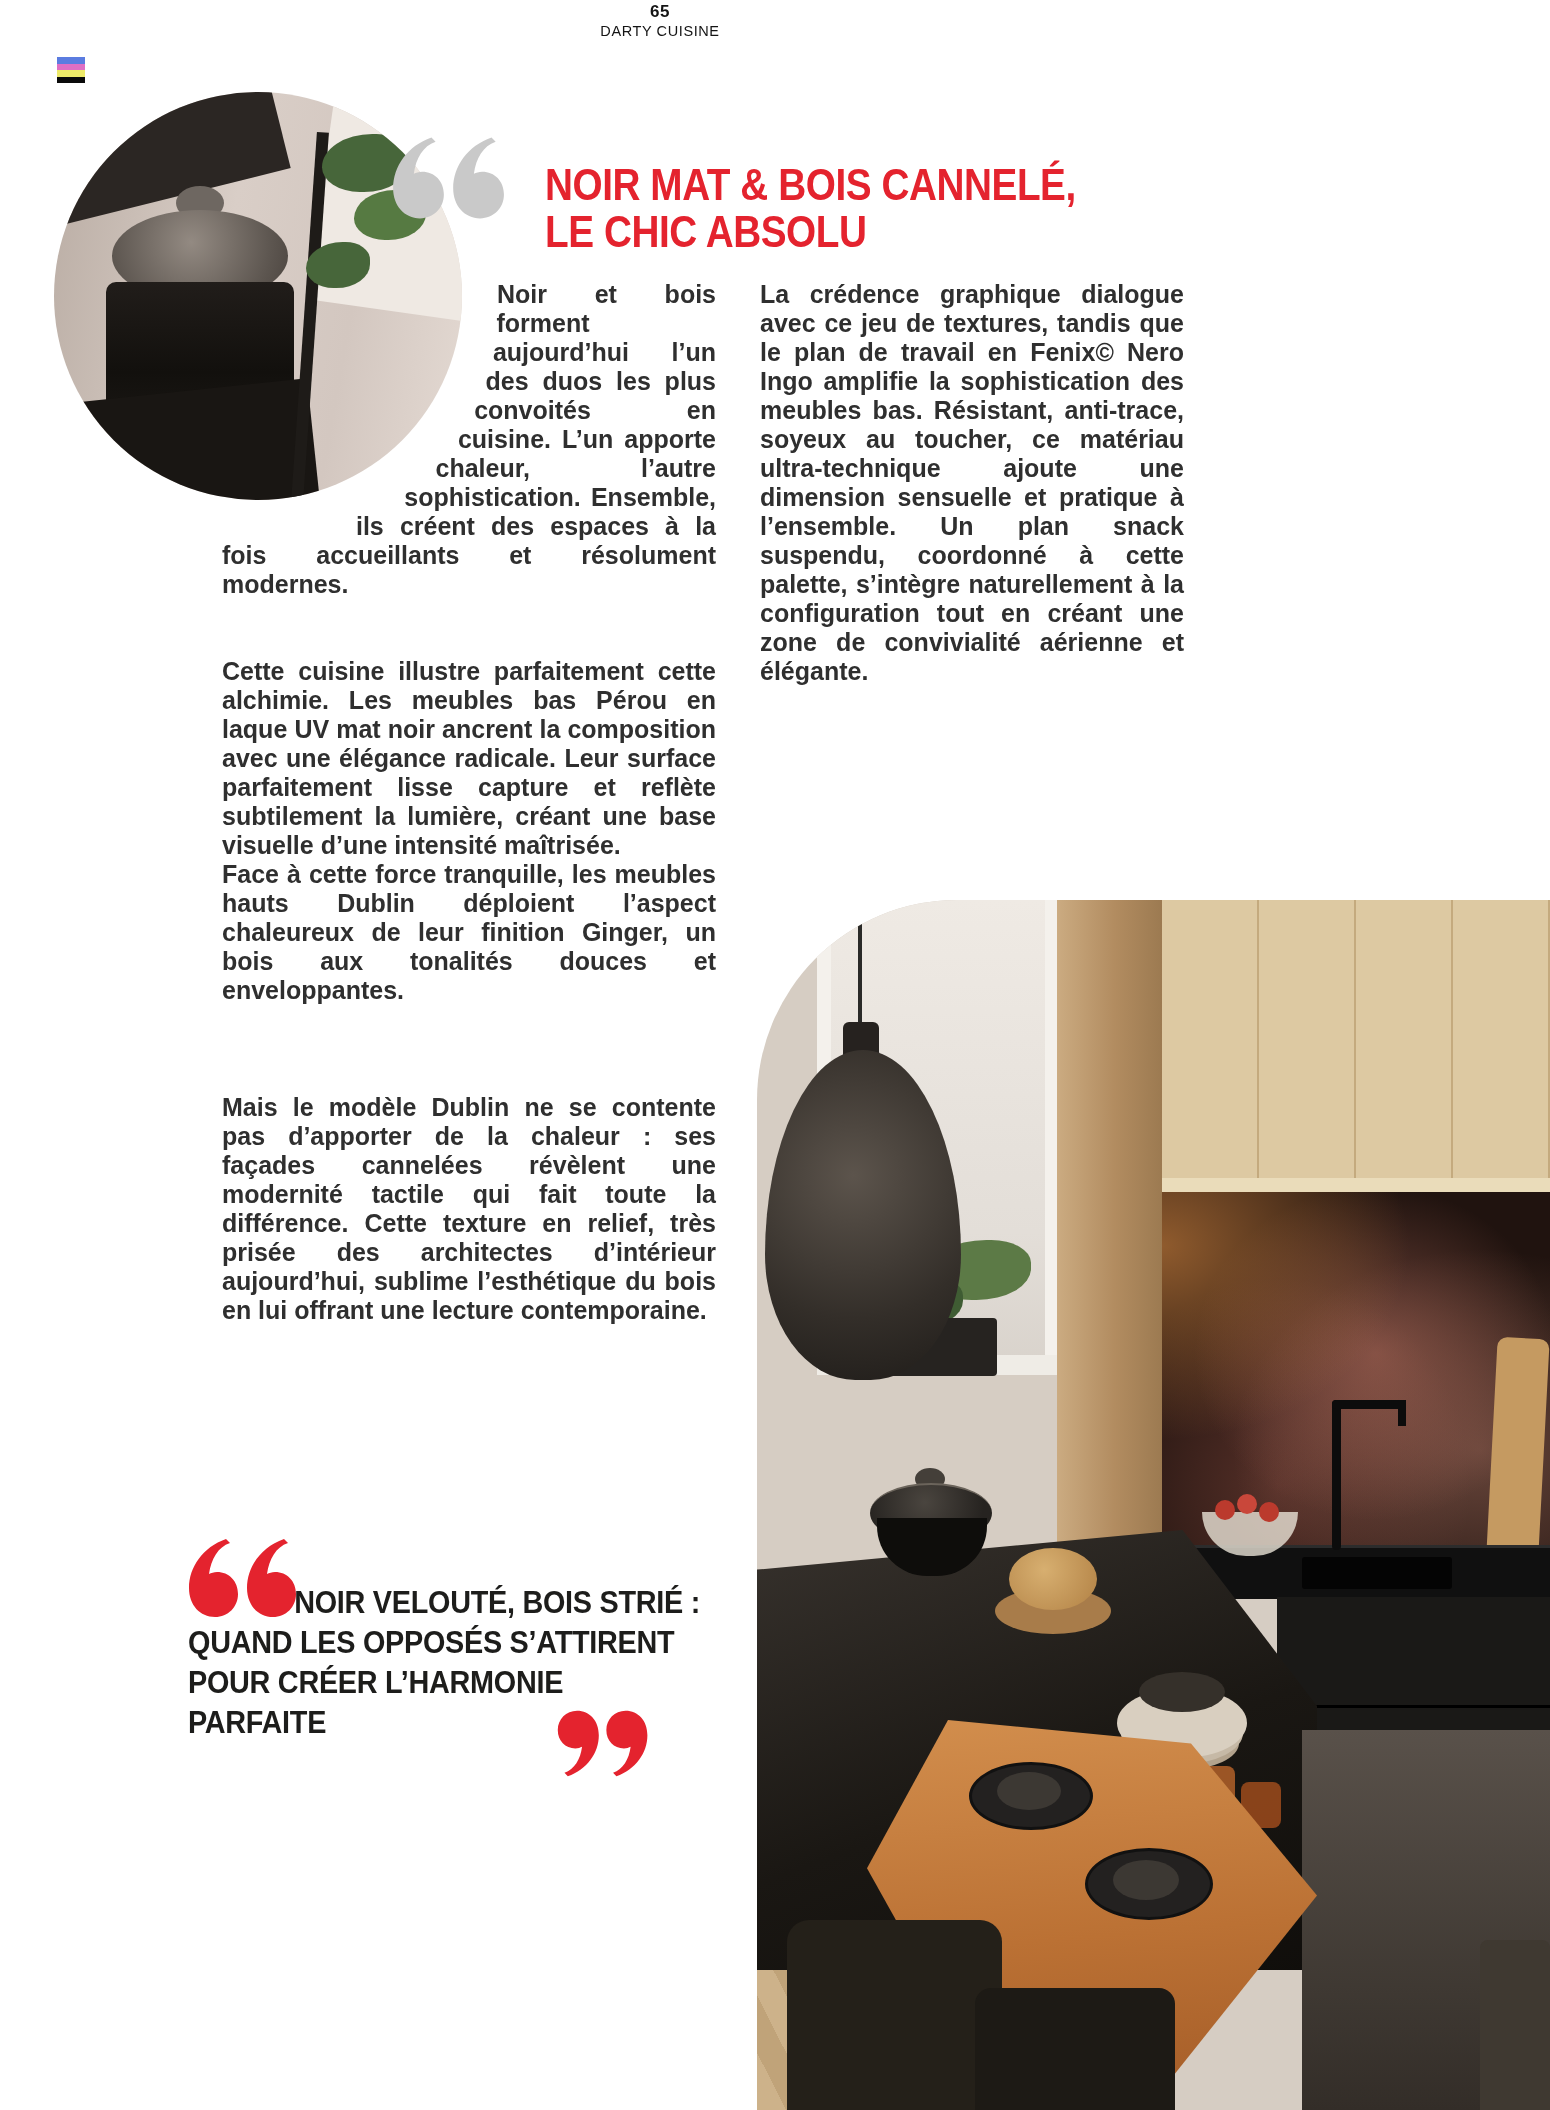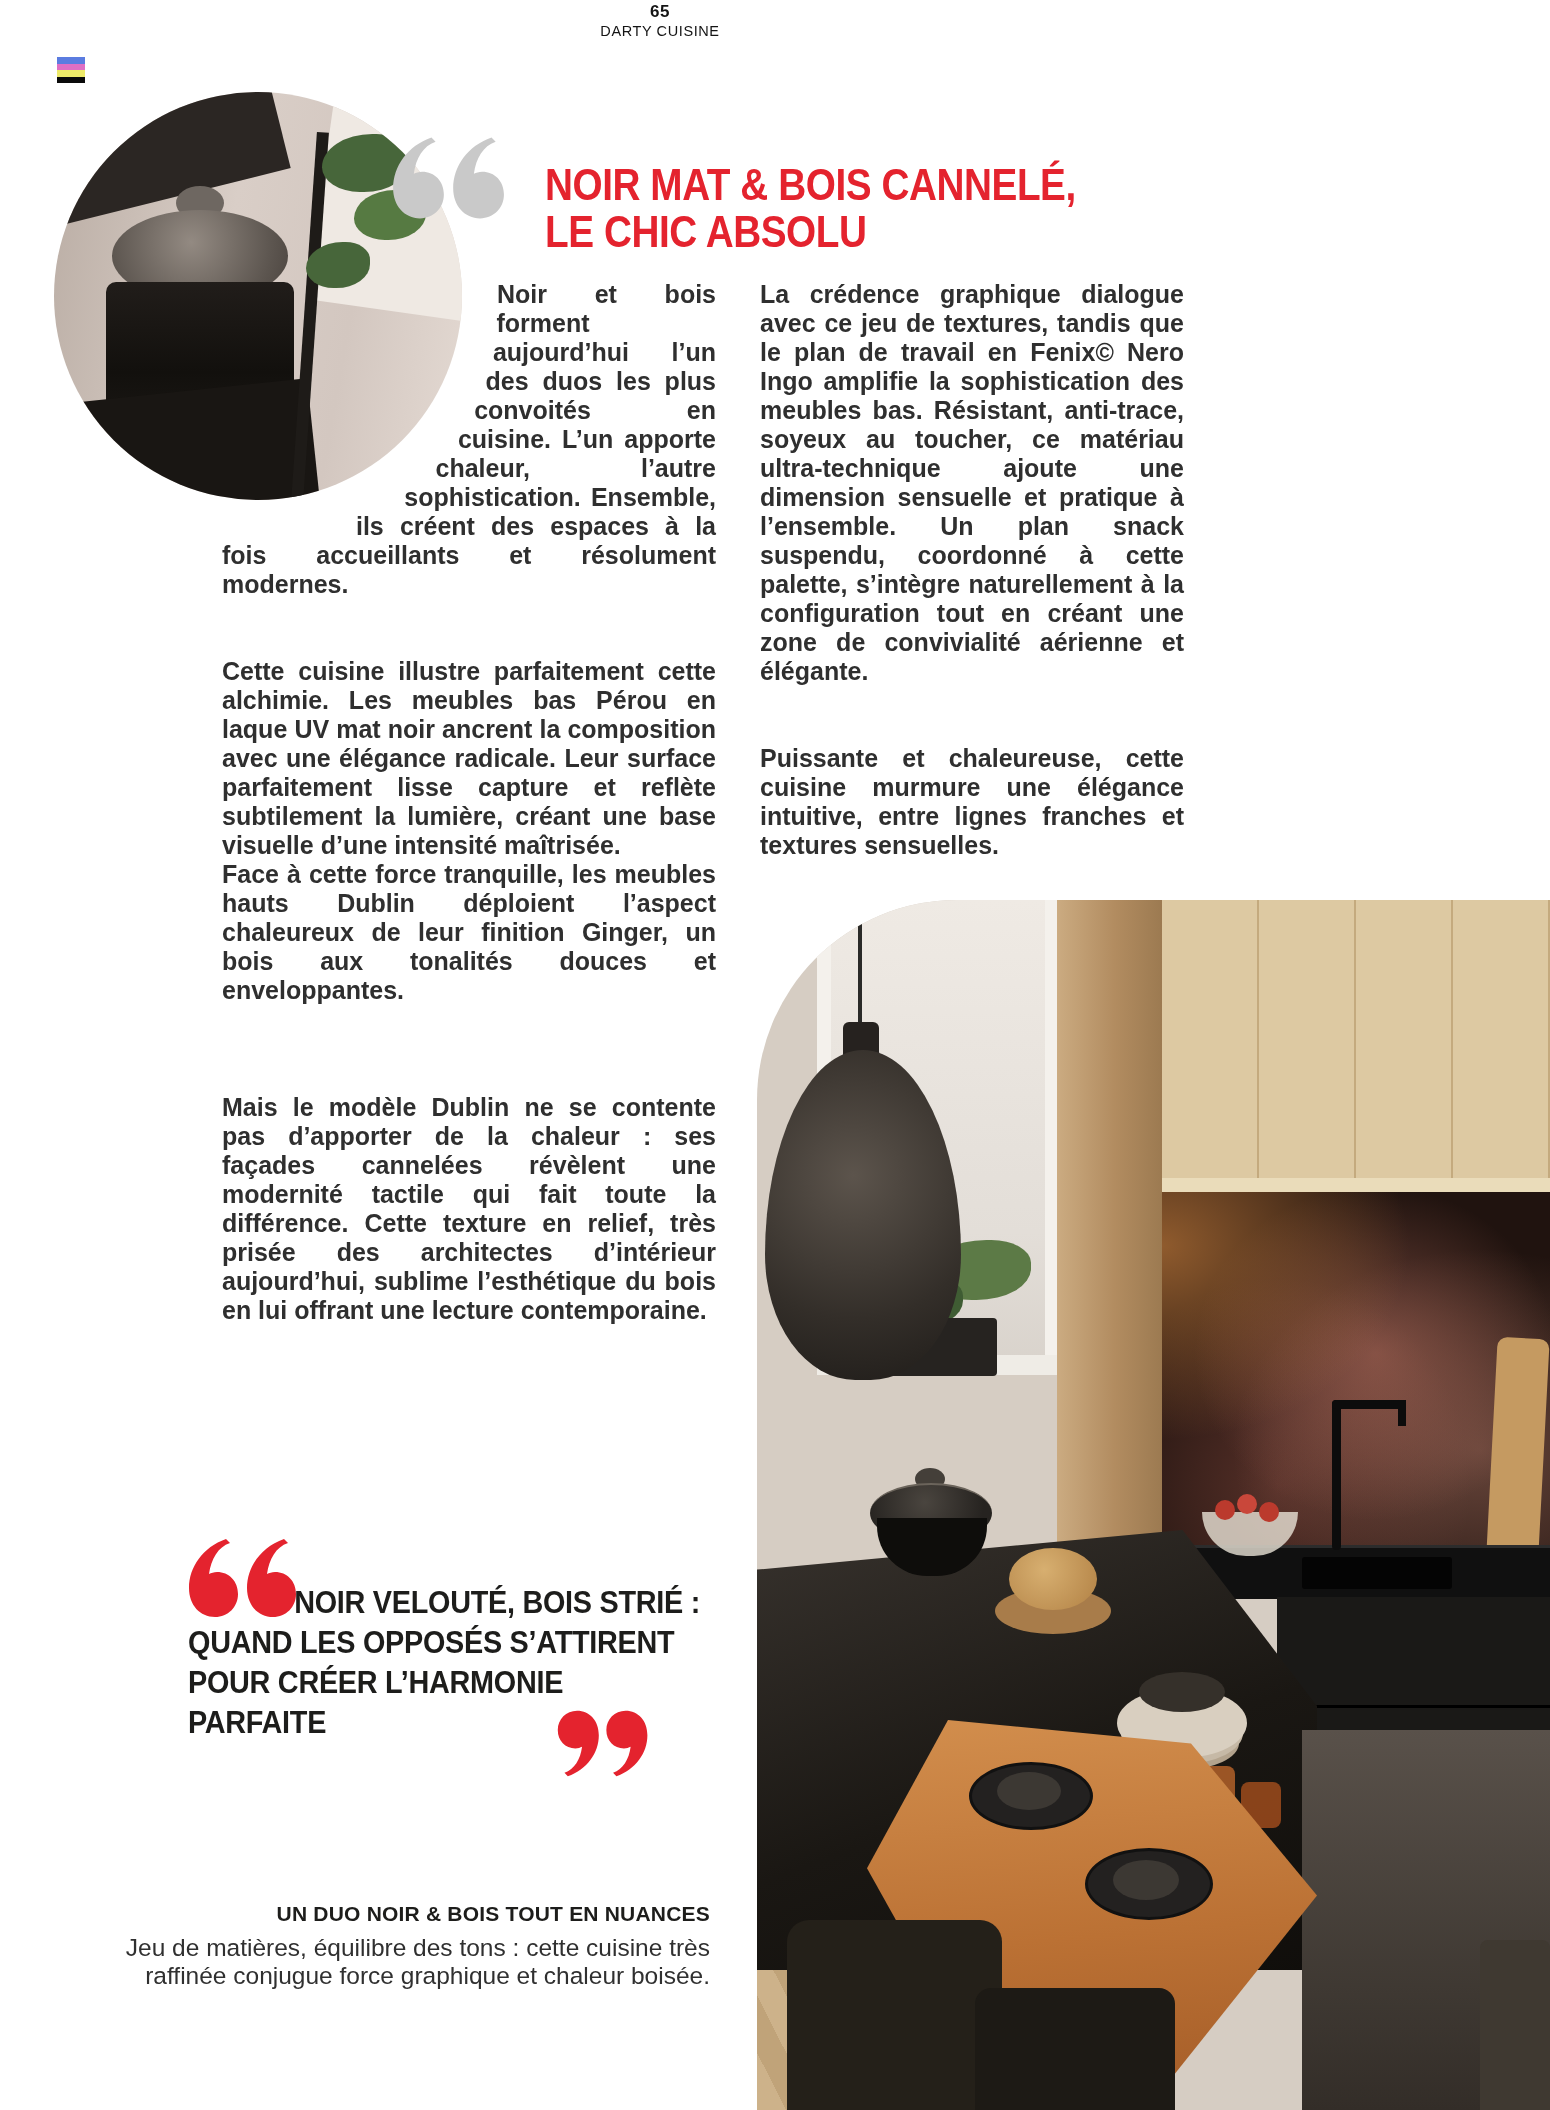--- a/index.html
+++ b/index.html
@@ -175,7 +175,6 @@
 
   <div class="abs col col2">
     <p>La crédence graphique dialogue avec ce jeu de textures, tandis que le plan de travail en Fenix© Nero Ingo amplifie la sophistication des meubles bas. Résistant, anti-trace, soyeux au toucher, ce matériau ultra-technique ajoute une dimension sensuelle et pratique à l’ensemble. Un plan snack suspendu, coordonné à cette palette, s’intègre naturellement à la configuration tout en créant une zone de convivialité aérienne et élégante.</p>
-    <p>Puissante et chaleureuse, cette cuisine murmure une élégance intuitive, entre lignes franches et textures sensuelles.</p>
   </div>
 
   <div class="abs kitchen-photo">

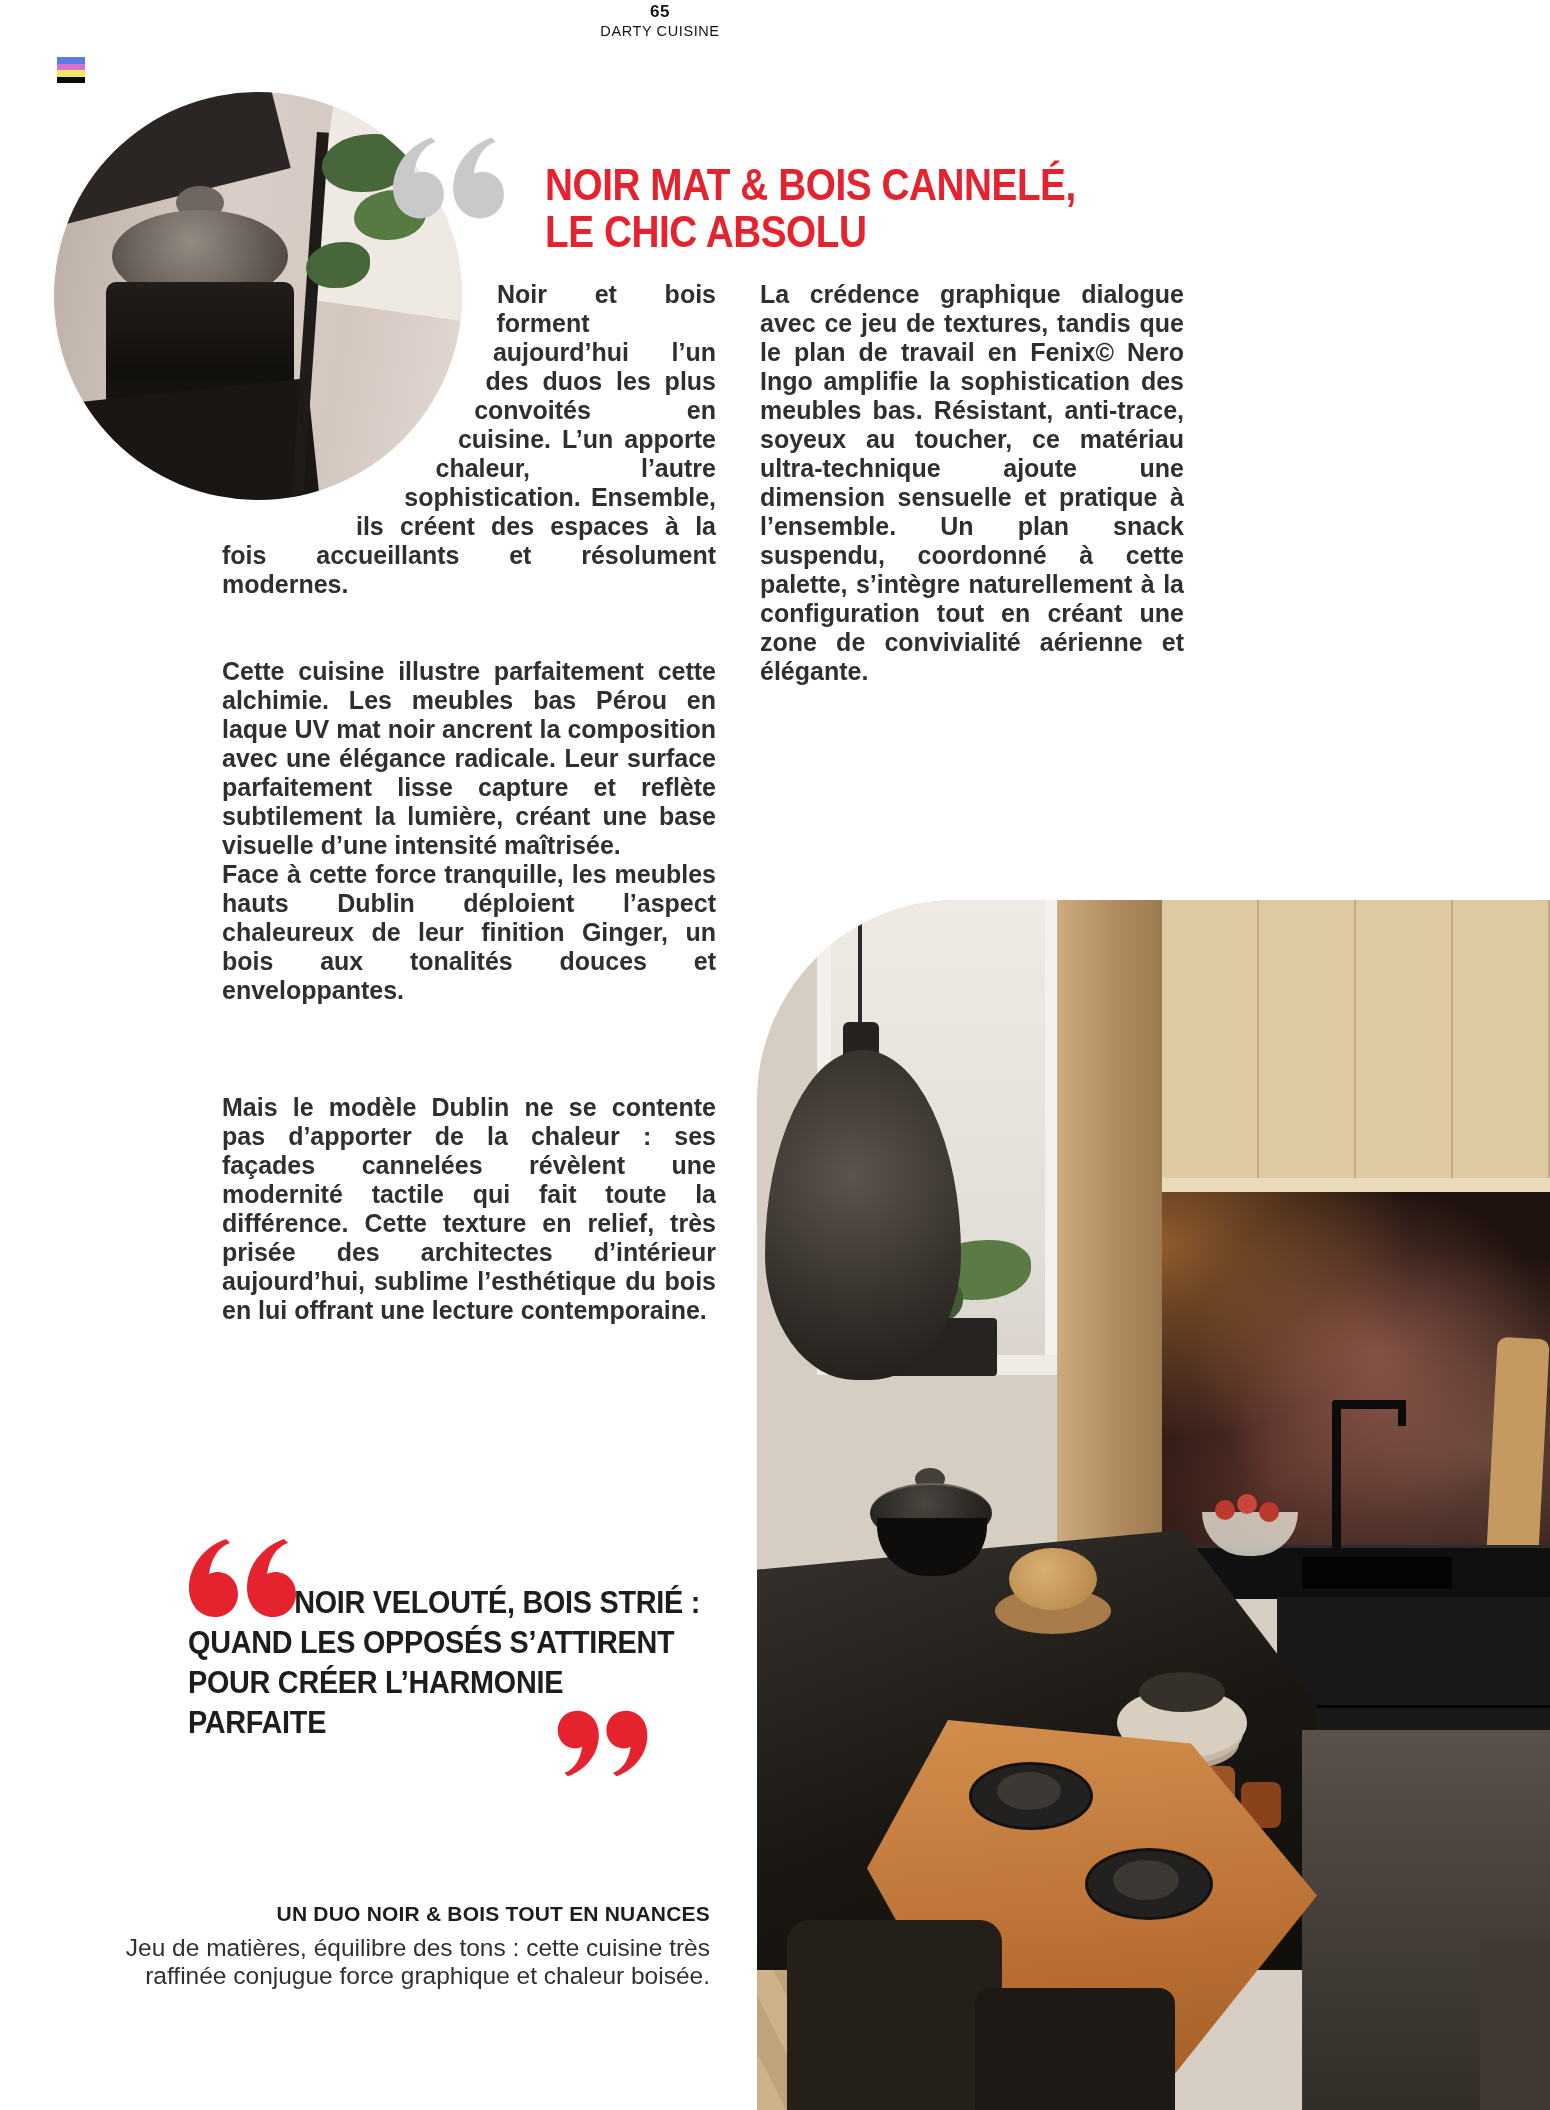--- a/index.html
+++ b/index.html
@@ -243,10 +243,6 @@
     <path fill="currentColor" transform="translate(58,0)" d="M40,1 C17,9 3,29 3,50 C3,67 14,79 29,79 C42,79 52,69 52,56 C52,43 43,34 31,34 C28,34 25,35 23,36 C25,21 32,9 44,5 Z"></path>
   </svg>
 
-  <div class="abs caption">
-    <div class="caption-title">UN DUO NOIR &amp; BOIS TOUT EN NUANCES</div>
-    <div class="caption-body">Jeu de matières, équilibre des tons : cette cuisine très raffinée conjugue force graphique et chaleur boisée.</div>
-  </div>
 
 </div>
 

